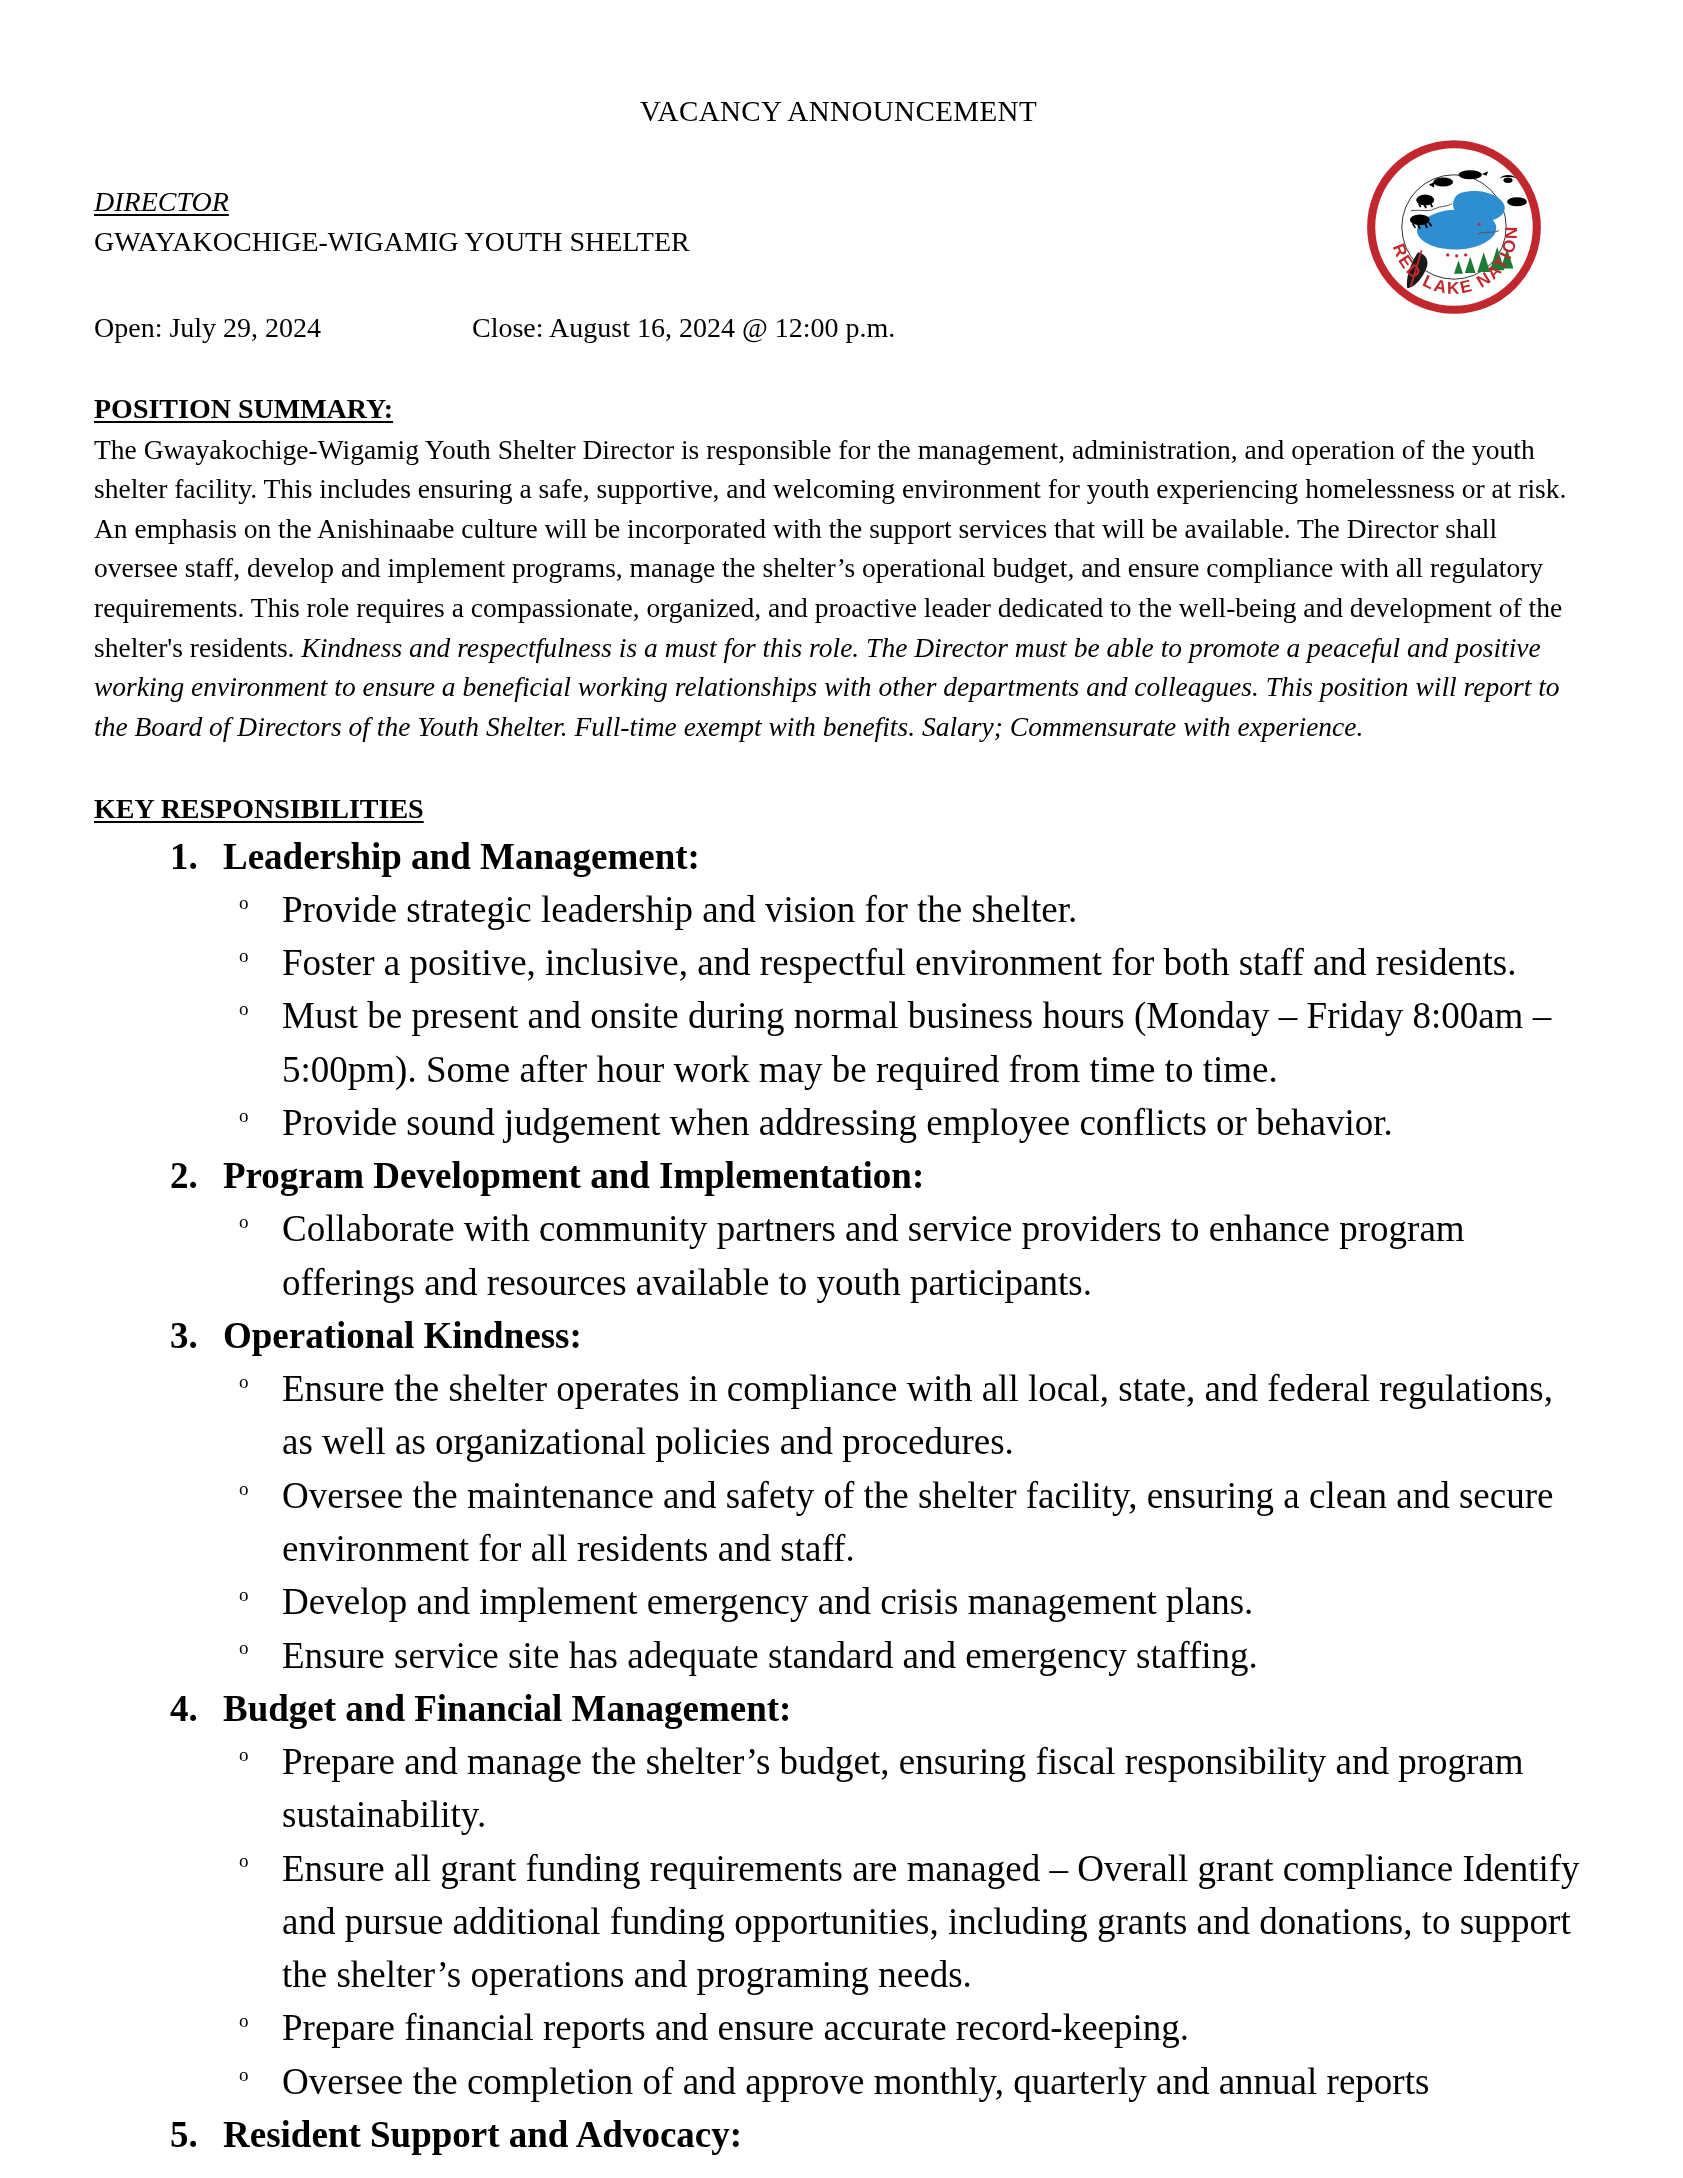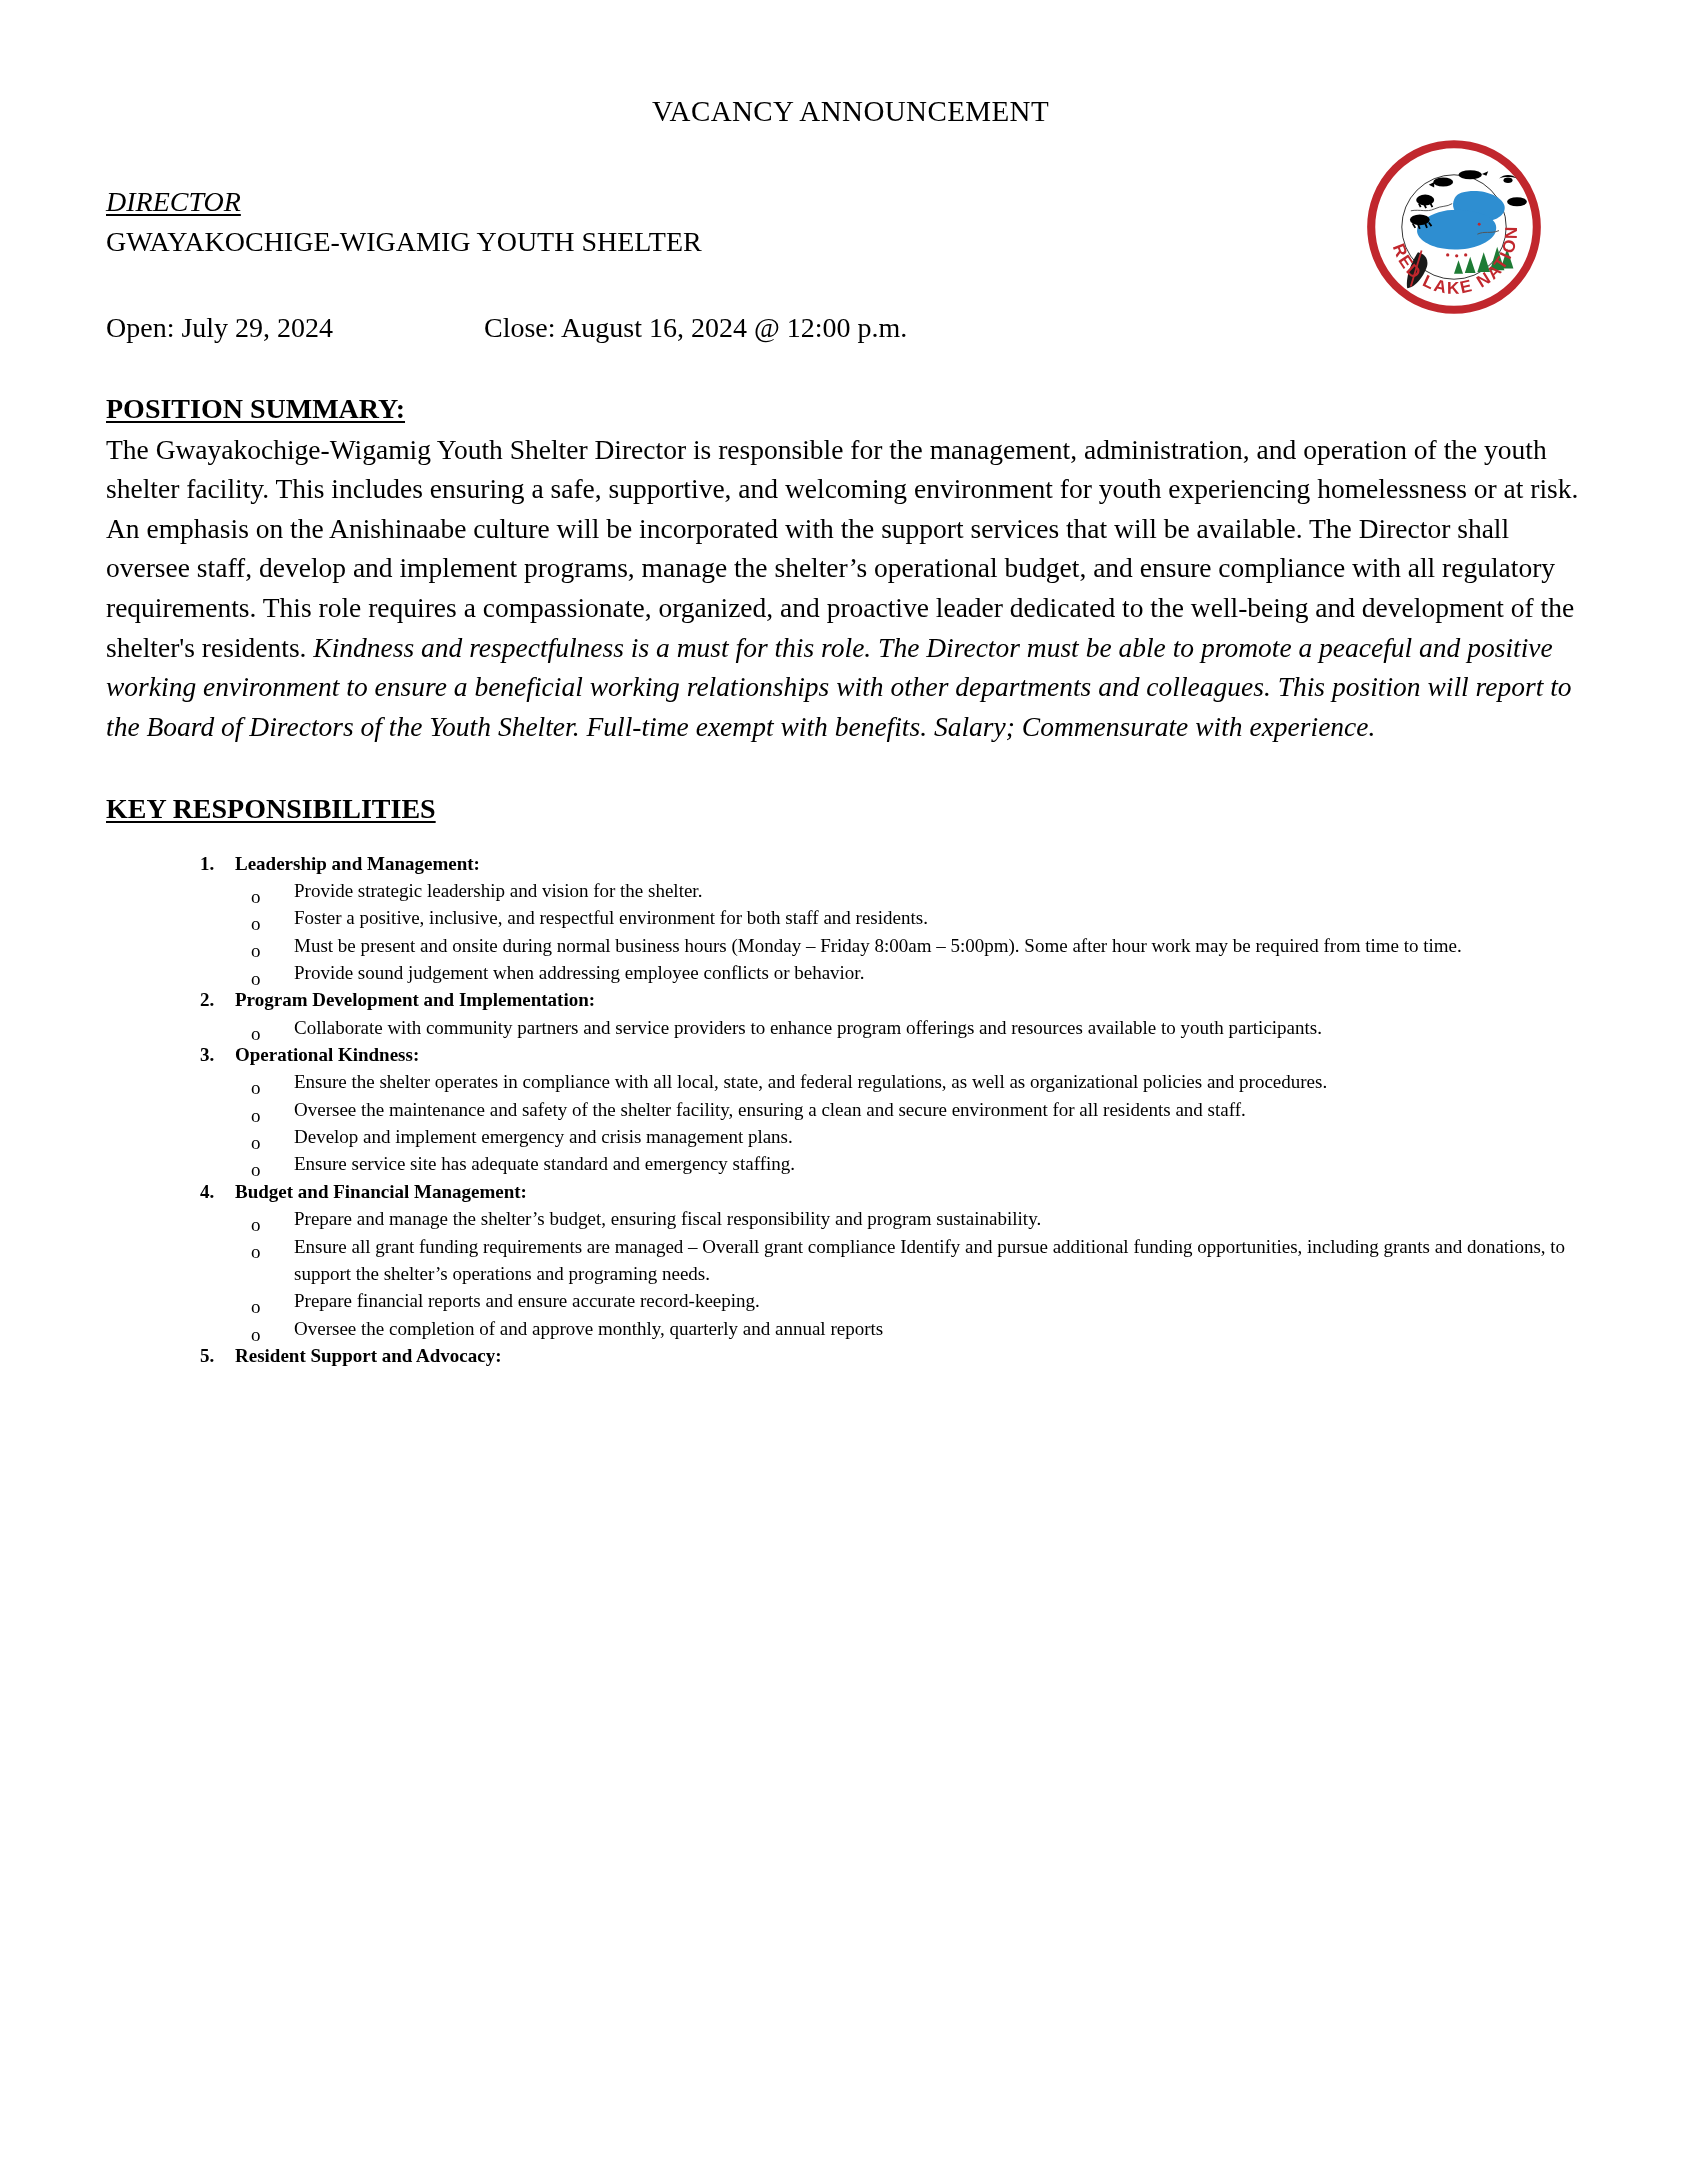--- a/index.html
+++ b/index.html
@@ -22,7 +22,7 @@
   }
   .content {
     position: absolute;
-    left: 106px;
+    left: 94px;
     top: 0;
     width: 1489px;
   }

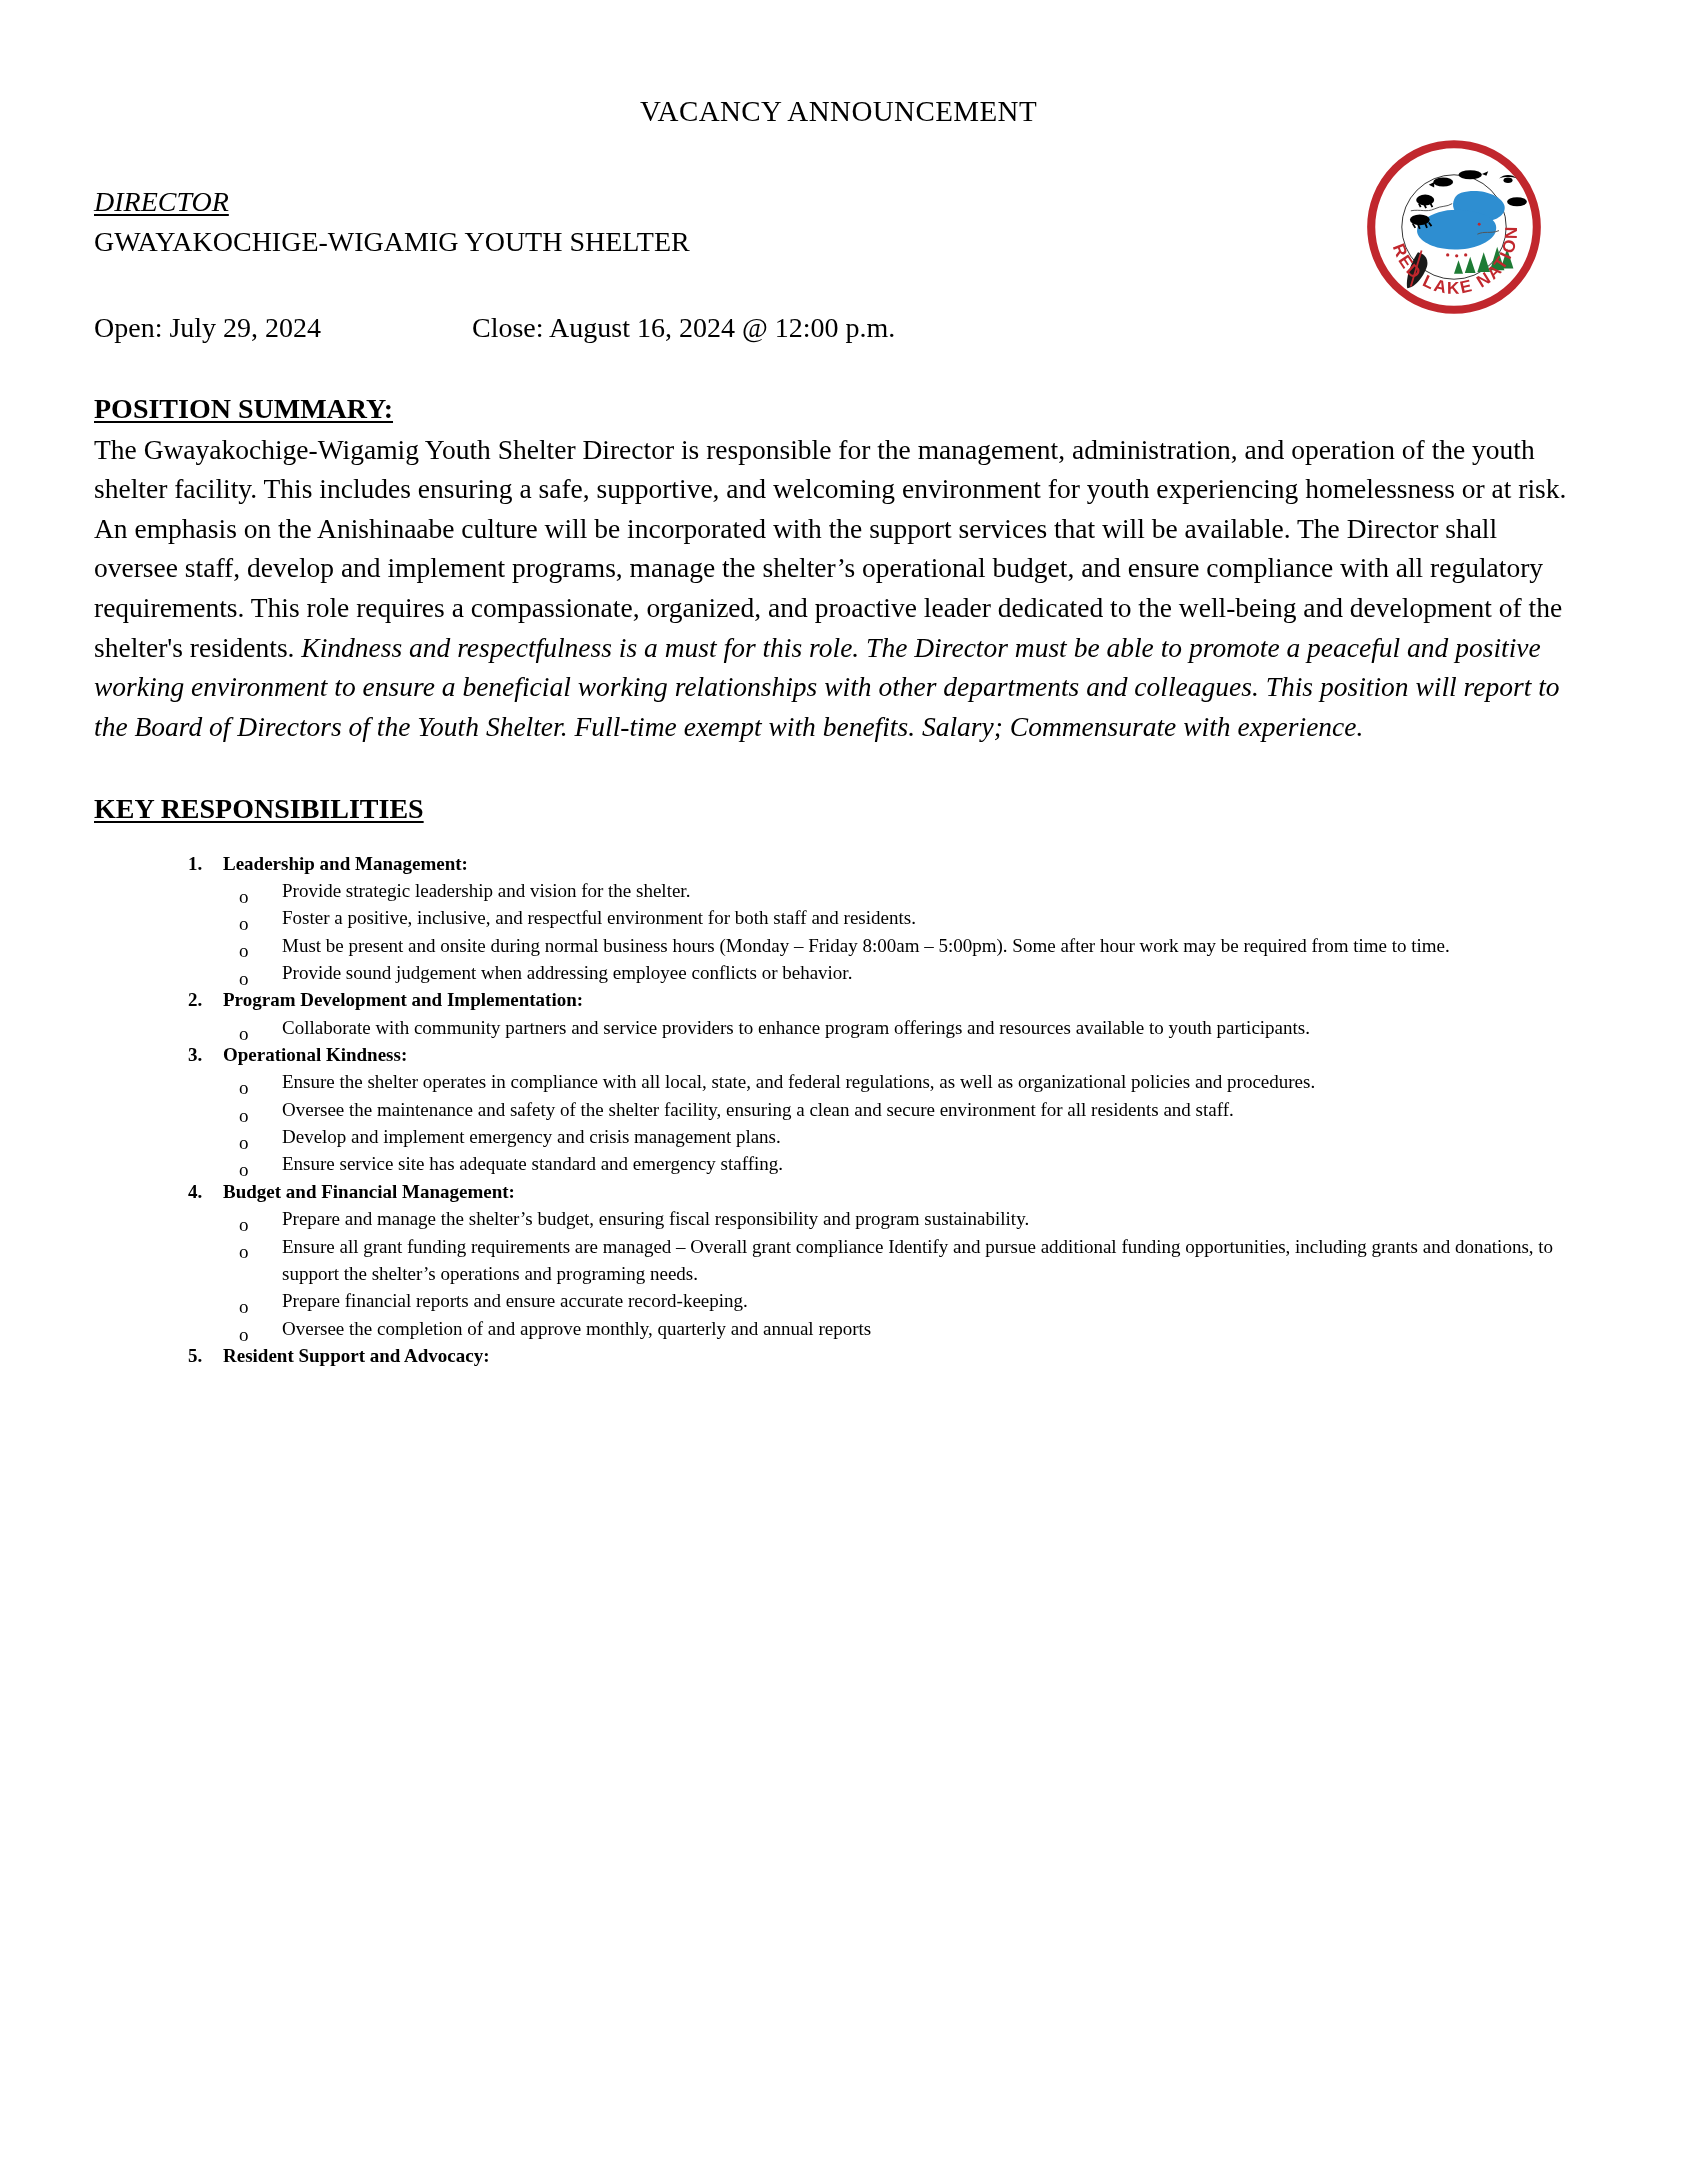--- a/index.html
+++ b/index.html
@@ -96,9 +96,9 @@
   
   ol.resp-list {
     list-style: decimal;
-    margin: 20px 0 0 0;
+    margin: 0 0 0 0;
     padding-left: 113px;
-    font-size: 19px;
+    font-size: 37px;
     line-height: 1.44;
   }
   ol.resp-list > li {

